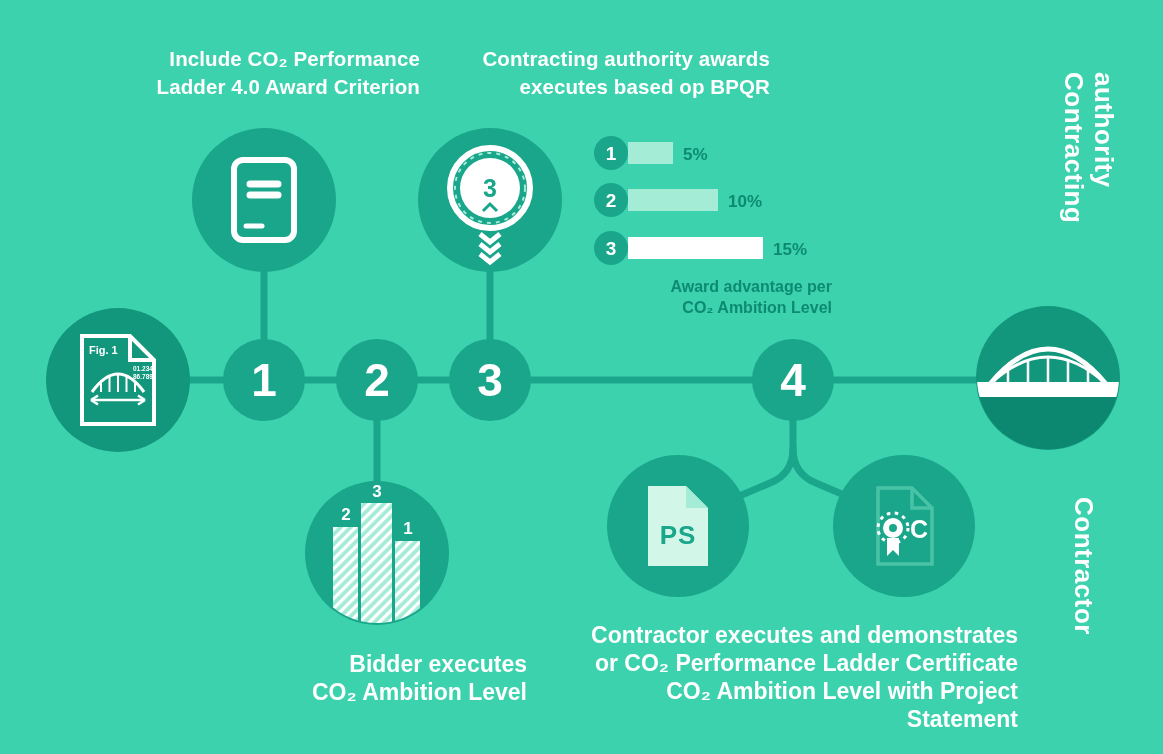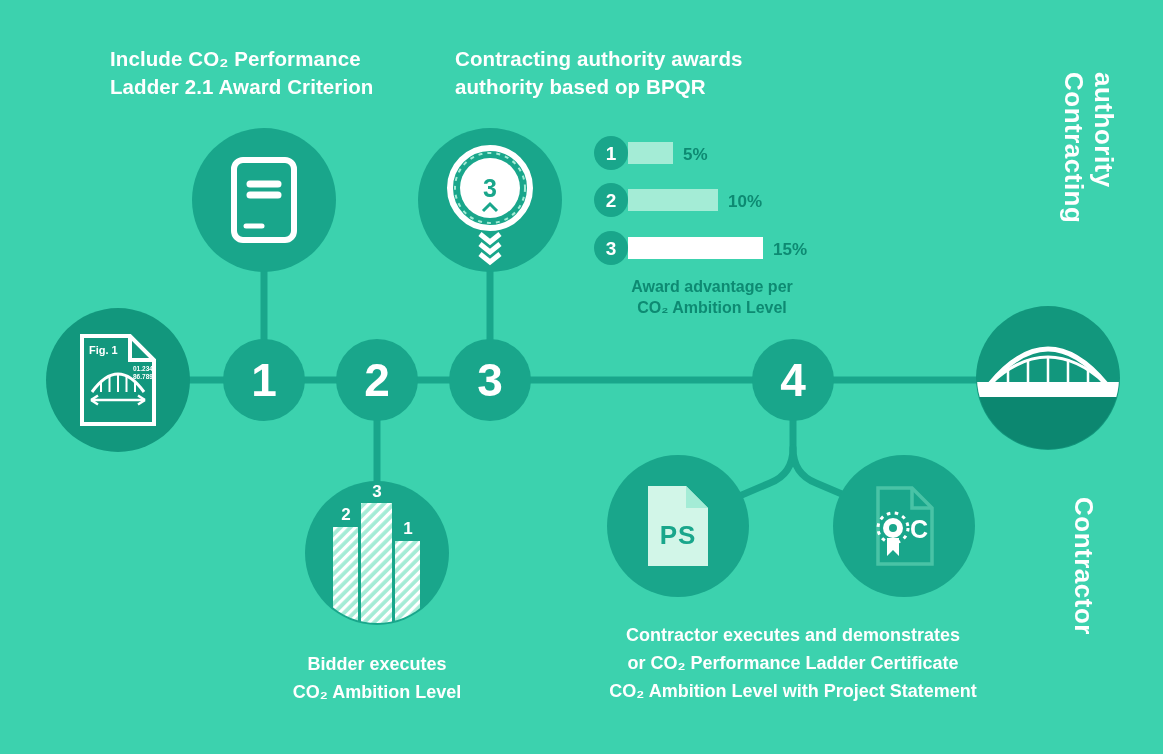--- a/index.html
+++ b/index.html
@@ -12,7 +12,7 @@
     overflow:hidden;font-family:"Liberation Sans","DejaVu Sans",sans-serif;}
   .stage > svg{position:absolute;left:0;top:0;}
   .txt{position:absolute;font-weight:bold;color:var(--white);}
-  .heading{font-size:20.5px;line-height:28px;text-align:left;letter-spacing:.1px;}
+  .heading{font-size:20.5px;line-height:28px;text-align:right;letter-spacing:.1px;}
   .caption{font-size:18px;line-height:28px;text-align:center;}
   .small-note{font-size:16px;line-height:21px;color:var(--text_dark);text-align:center;}
   .side{writing-mode:vertical-lr;font-size:26px;line-height:1.15;letter-spacing:.5px;}

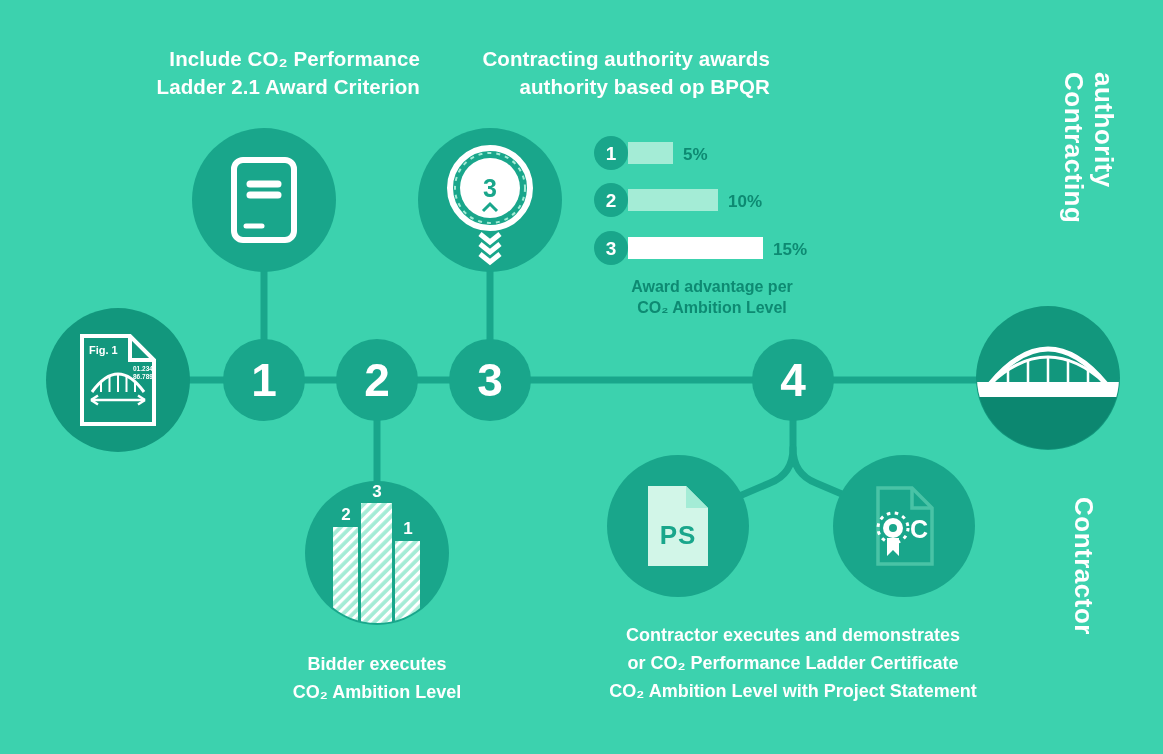--- a/index.html
+++ b/index.html
@@ -196,7 +196,7 @@
 
   <div class="txt heading" style="left:110px;top:45px;width:310px">
     <span class="line">Include CO₂ Performance</span>
-    <span class="line">Ladder 2.1 Award Criterion</span>
+    <span class="line">Ladder 4.0 Award Criterion</span>
   </div>
 
   <div class="txt heading" style="left:455px;top:45px;width:315px">

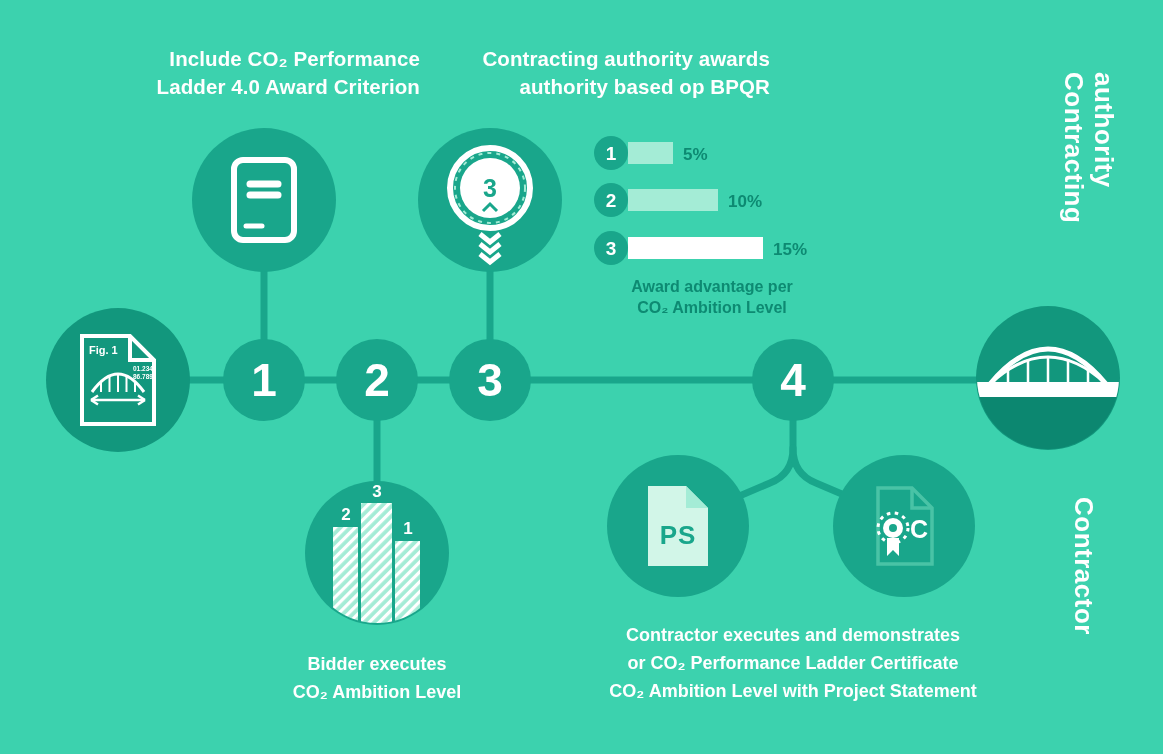--- a/index.html
+++ b/index.html
@@ -201,7 +201,7 @@
 
   <div class="txt heading" style="left:455px;top:45px;width:315px">
     <span class="line">Contracting authority awards</span>
-    <span class="line">authority based op BPQR</span>
+    <span class="line">executes based op BPQR</span>
   </div>
 
   <div class="txt small-note" style="left:592px;top:276px;width:240px">

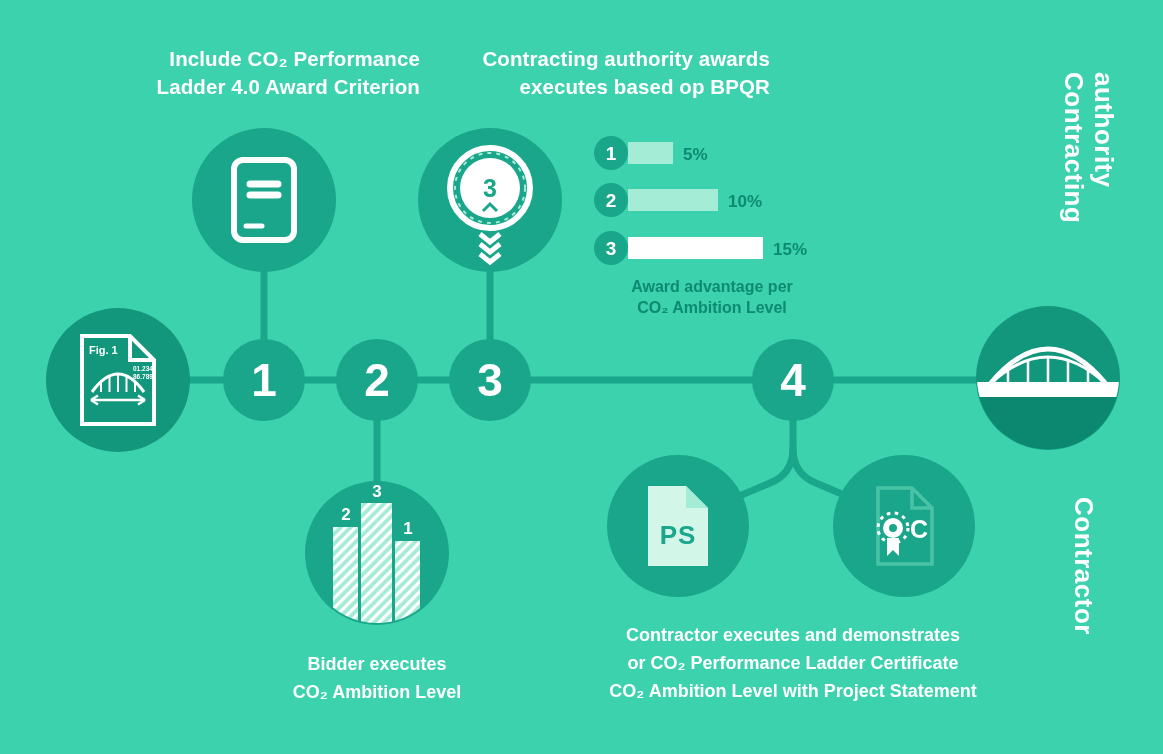--- a/index.html
+++ b/index.html
@@ -14,7 +14,7 @@
   .txt{position:absolute;font-weight:bold;color:var(--white);}
   .heading{font-size:20.5px;line-height:28px;text-align:right;letter-spacing:.1px;}
   .caption{font-size:18px;line-height:28px;text-align:center;}
-  .small-note{font-size:16px;line-height:21px;color:var(--text_dark);text-align:center;}
+  .small-note{font-size:16px;line-height:21px;color:var(--text_dark);text-align:right;}
   .side{writing-mode:vertical-lr;font-size:26px;line-height:1.15;letter-spacing:.5px;}
   .line{display:block;}
   svg text{font-family:"Liberation Sans","DejaVu Sans",sans-serif;font-weight:bold;}

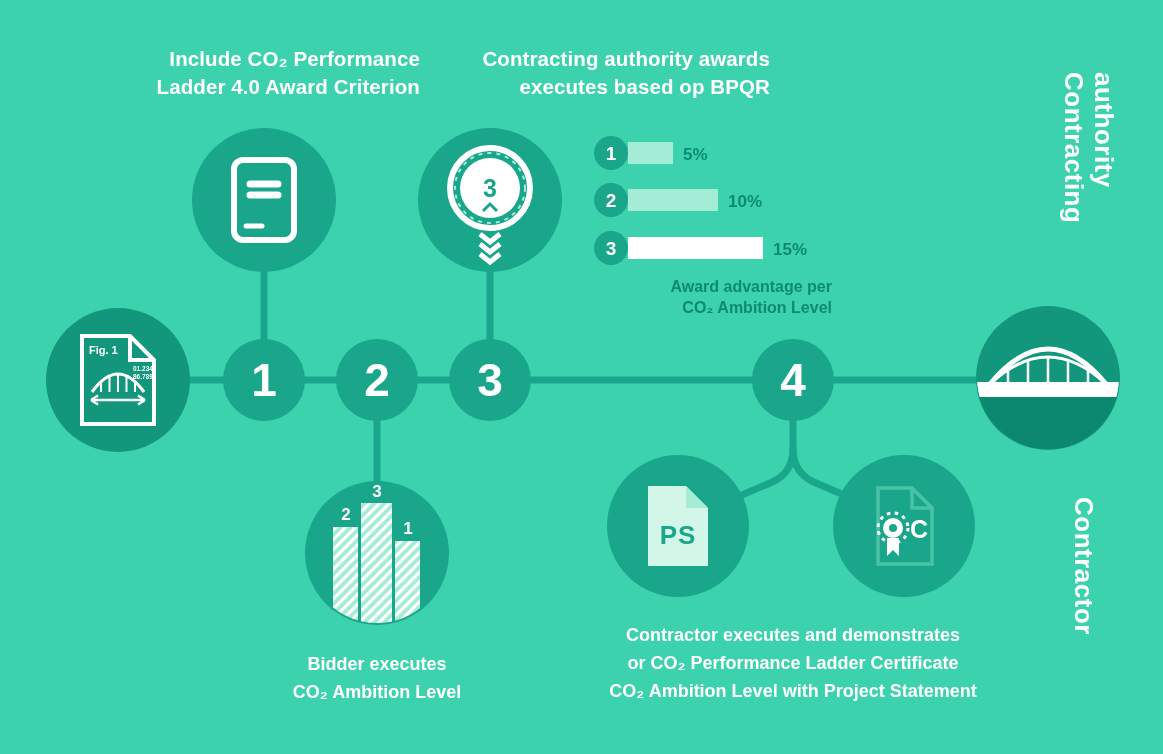--- a/index.html
+++ b/index.html
@@ -13,7 +13,7 @@
   .stage > svg{position:absolute;left:0;top:0;}
   .txt{position:absolute;font-weight:bold;color:var(--white);}
   .heading{font-size:20.5px;line-height:28px;text-align:right;letter-spacing:.1px;}
-  .caption{font-size:18px;line-height:28px;text-align:center;}
+  .caption{font-size:23px;line-height:28px;text-align:right;}
   .small-note{font-size:16px;line-height:21px;color:var(--text_dark);text-align:right;}
   .side{writing-mode:vertical-lr;font-size:26px;line-height:1.15;letter-spacing:.5px;}
   .line{display:block;}

